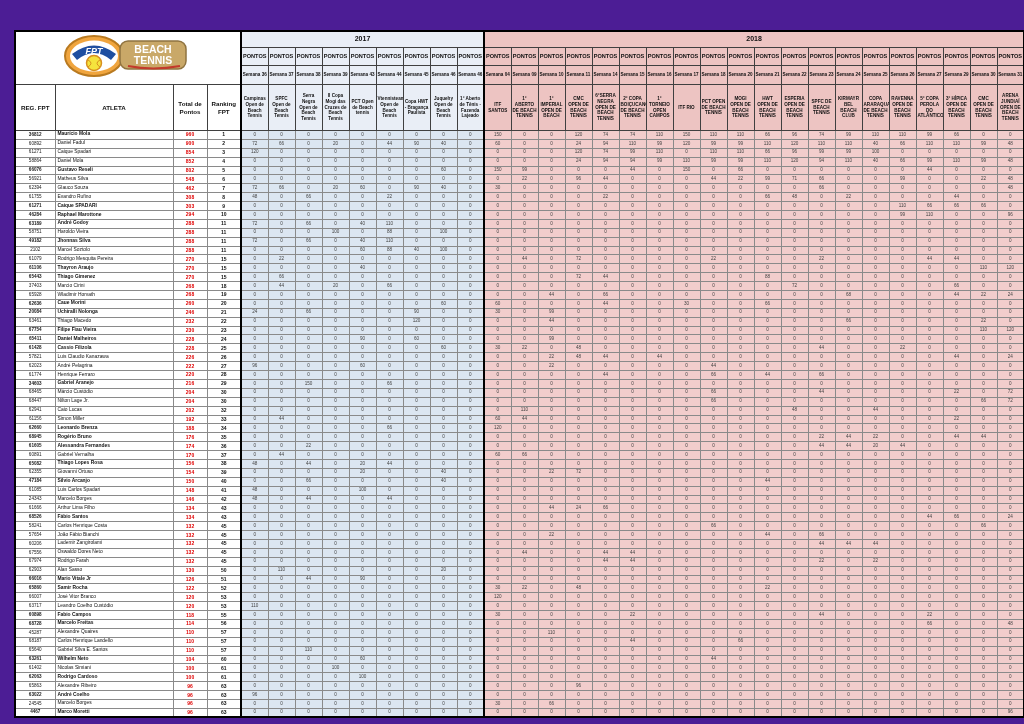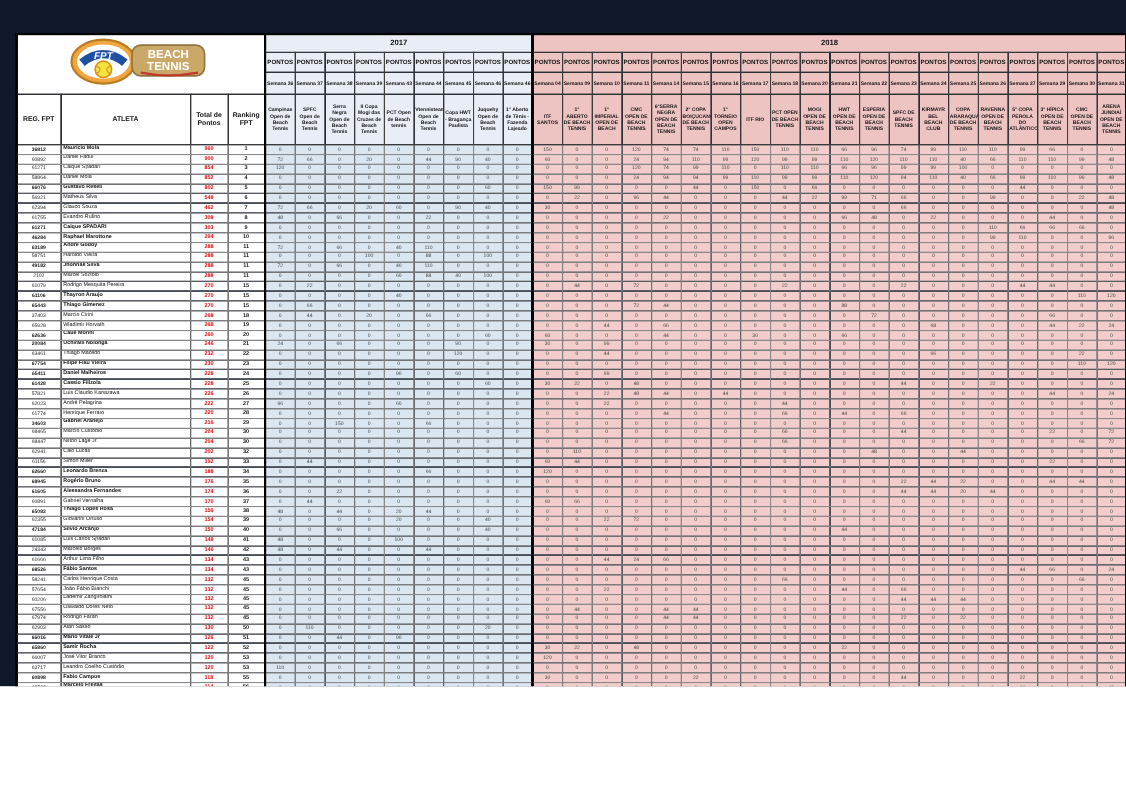--- a/index.html
+++ b/index.html
@@ -4,7 +4,7 @@
 <style>
   html,body{margin:0;padding:0;background:#ffffff;}
   *{box-sizing:border-box;}
-  .page{position:relative;width:1024px;height:624px;background:#0f172a;font-family:"Liberation Sans",sans-serif;overflow:hidden;}
+  .page{position:relative;width:1024px;height:724px;background:#4c1d95;font-family:"Liberation Sans",sans-serif;overflow:hidden;}
   table.rank{position:absolute;left:14px;top:30px;width:1008px;border-collapse:collapse;table-layout:fixed;border:2px solid #000;}
   td,th{border:1px solid #8a8a8a;padding:0;margin:0;overflow:hidden;font-weight:normal;}
   thead td,thead th{border:1px solid #404040;}

